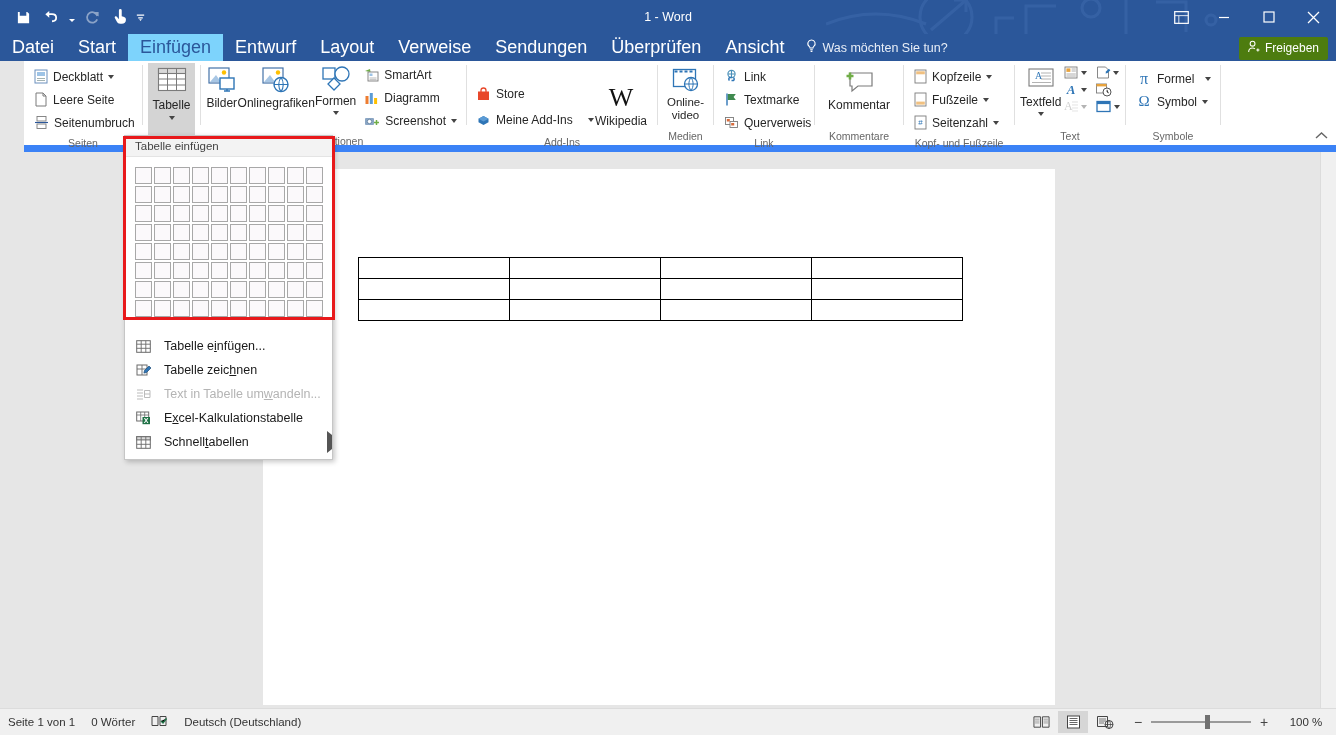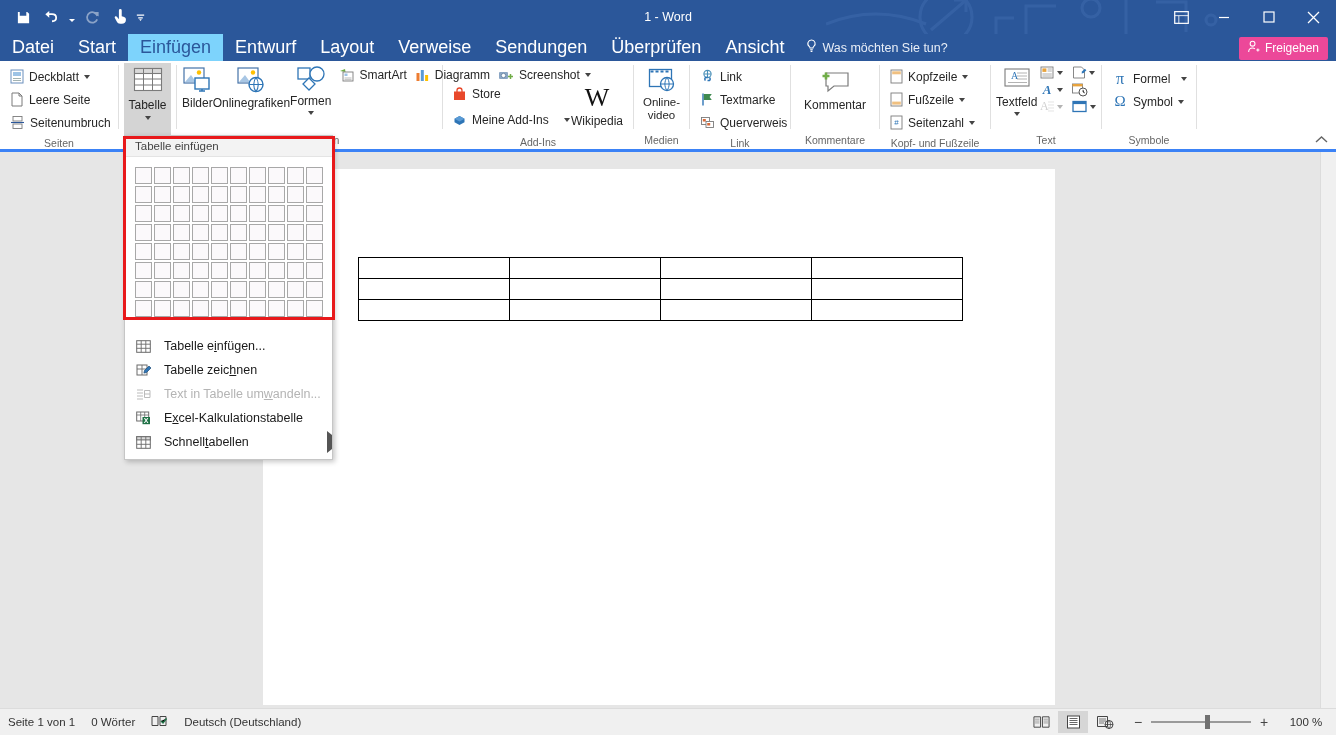--- a/index.html
+++ b/index.html
@@ -67,7 +67,7 @@
   .share-btn {
     position: absolute; right: 8px; top: 3px;
     display: flex; align-items: center; gap: 5px;
-    background: #ec4899; color: #fff; font-size: 12px;
+    background: #4d7c0f; color: #fff; font-size: 12px;
     padding: 3px 9px 4px 8px; border-radius: 2px; text-align: center;
   }
 

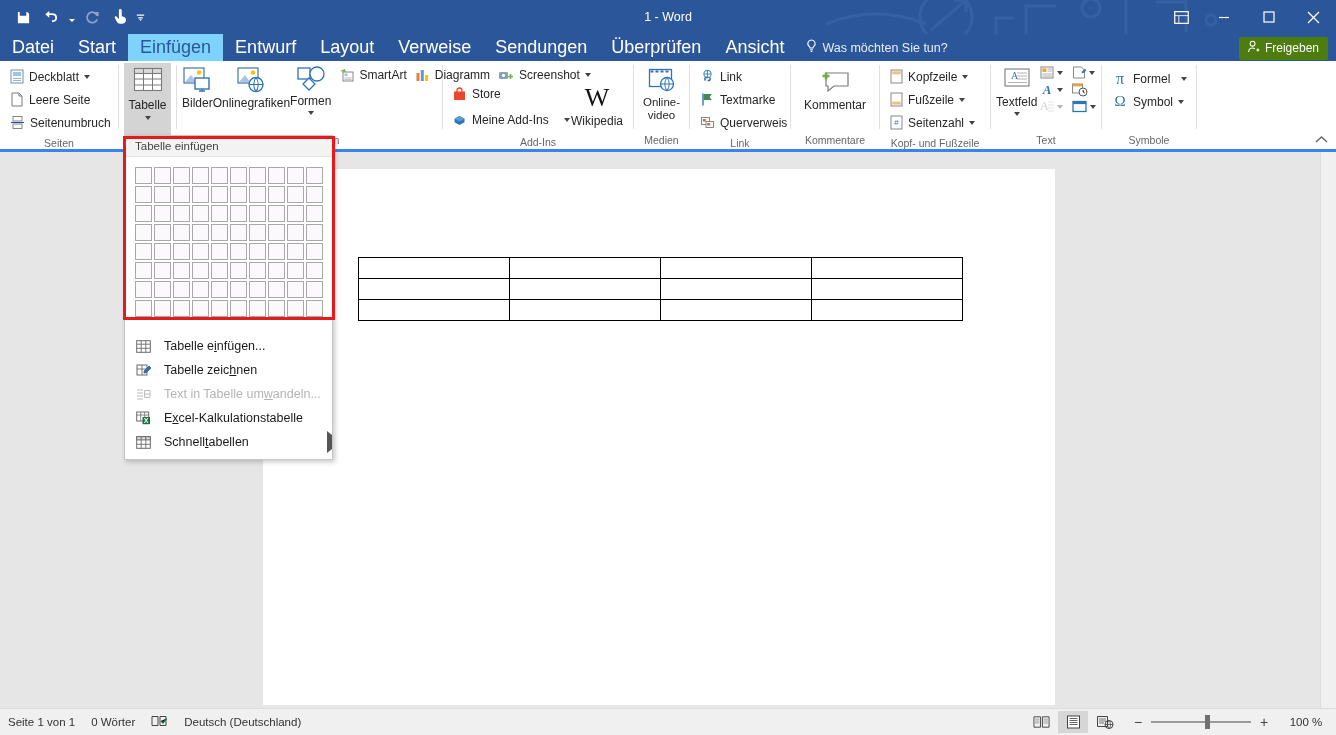--- a/index.html
+++ b/index.html
@@ -73,8 +73,8 @@
 
   
   .ribbon {
-    height: 91px; background: #fff; border-bottom: 3px solid #3b82f6;
-    display: flex; align-items: stretch; position: relative;
+    height: 91px; background: #fff; border-bottom: 7px solid #3b82f6;
+    display: flex; align-items: stretch; position: relative; margin-left: 24px;
   }
   .rgroup { display: flex; flex-direction: column; position: relative; }
   .rgroup .content { flex: 1; display: flex; align-items: flex-start; padding: 4px 5px 0 5px; }

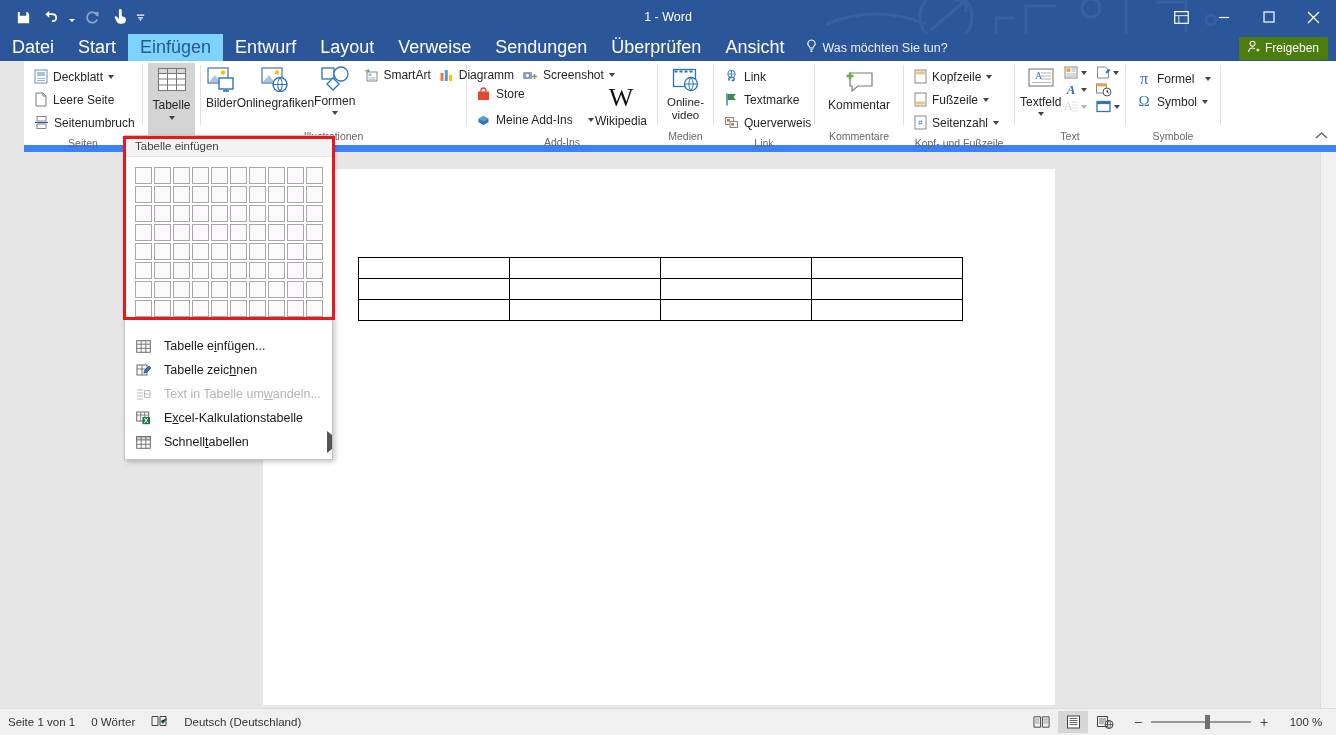--- a/index.html
+++ b/index.html
@@ -381,7 +381,7 @@
         <span class="lbl">Formen</span>
         <i class="minicaret" style="margin-top:3px"></i>
       </div>
-      <div style="display:flex;flex-direction:row;margin-left:4px">
+      <div style="display:flex;flex-direction:column;margin-left:4px">
         <div class="smallitem">
           <span class="icon">
             <svg width="15" height="14" viewBox="0 0 15 14">

